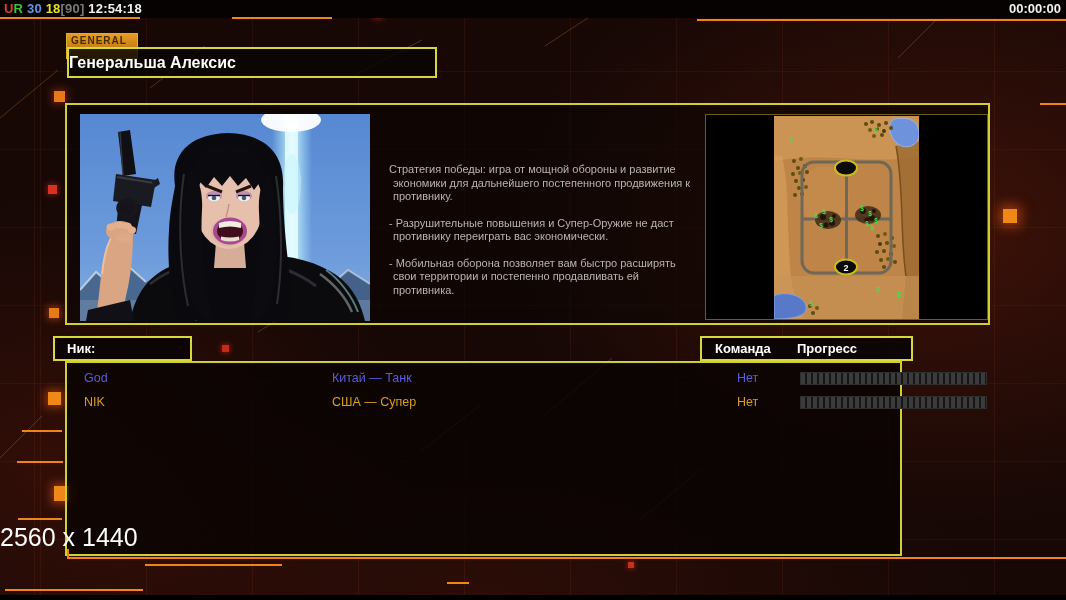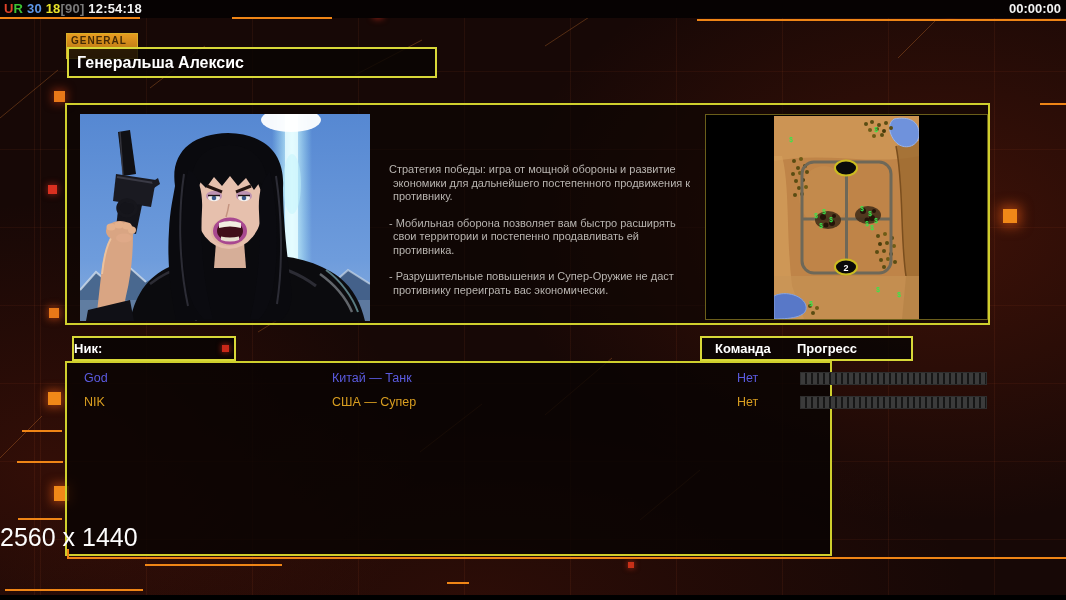--- a/index.html
+++ b/index.html
@@ -29,7 +29,7 @@
     color:#452b06;font-size:10px;font-weight:bold;letter-spacing:1px;line-height:13px;padding-left:4px;}
   .title-box{position:absolute;left:67px;top:47px;width:370px;height:31px;z-index:4;
     border:2px solid #d8d838;background:rgba(8,5,3,.82);
-    color:#fff;font-size:16px;font-weight:bold;line-height:27px;padding-left:8px;}
+    color:#fff;font-size:16px;font-weight:bold;line-height:27px;padding-left:0;}
 
   .main-panel{position:absolute;left:65px;top:103px;width:925px;height:222px;z-index:3;
     border:2px solid #cfcf2d;background:rgba(10,5,4,.6);padding-left:48px;}

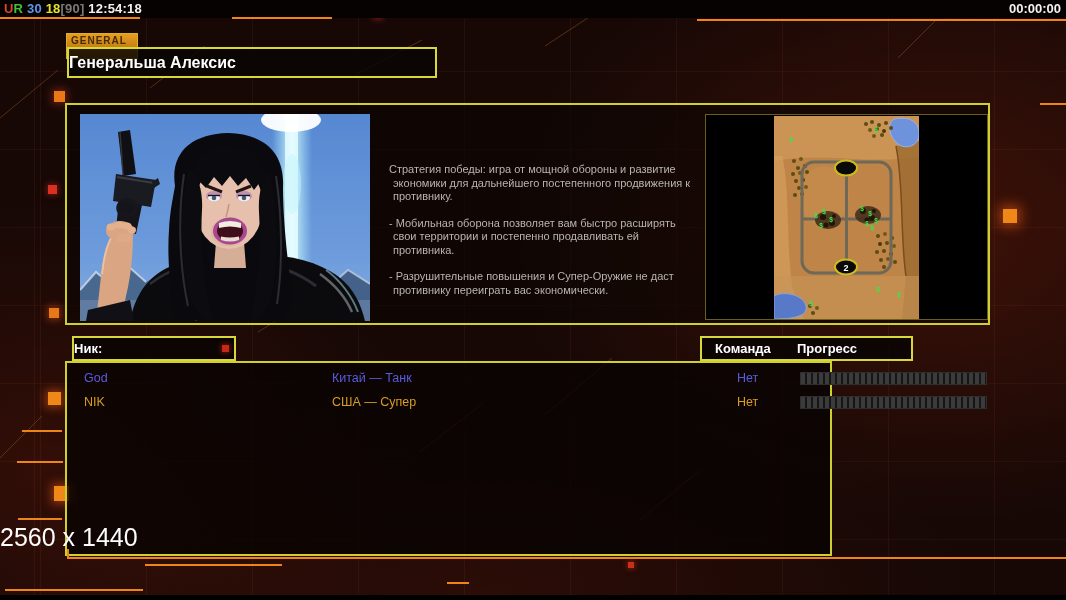--- a/index.html
+++ b/index.html
@@ -197,8 +197,8 @@
 
     <div class="desc">
       <p>Стратегия победы: игра от мощной обороны и развитие экономики для дальнейшего постепенного продвижения к противнику.</p>
+      <p>- Разрушительные повышения и Супер-Оружие не даст противнику переиграть вас экономически.</p>
       <p>- Мобильная оборона позволяет вам быстро расширять свои территории и постепенно продавливать ей противника.</p>
-      <p>- Разрушительные повышения и Супер-Оружие не даст противнику переиграть вас экономически.</p>
     </div>
 
     <div class="map-panel">

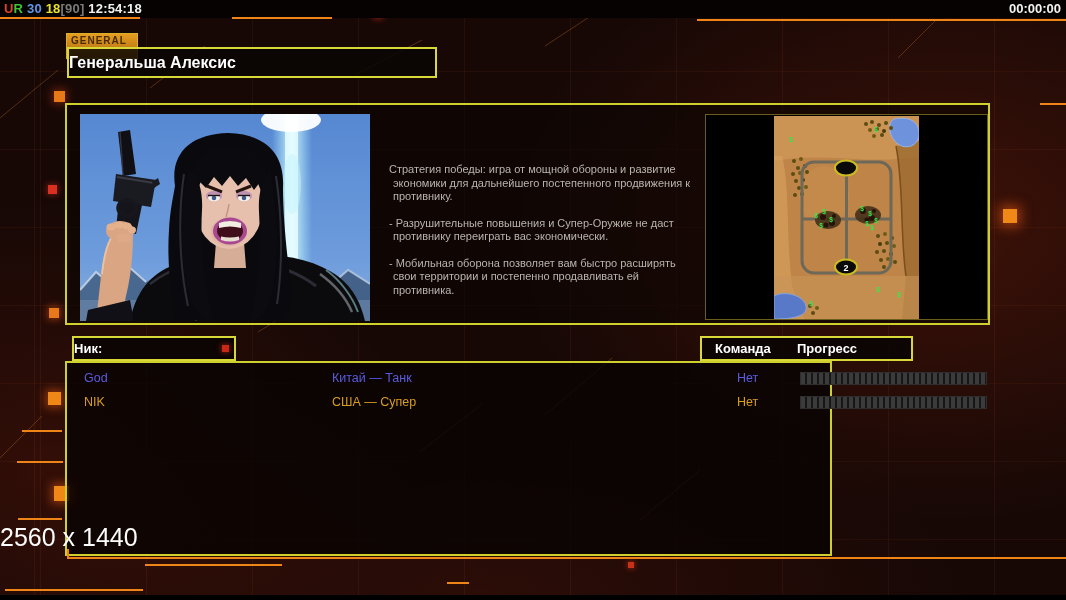--- a/index.html
+++ b/index.html
@@ -41,7 +41,7 @@
 
   .hdr{position:absolute;top:336px;height:25px;z-index:3;border:2px solid #d8d838;background:rgba(8,5,3,.85);
     color:#fff;font-size:13px;font-weight:bold;line-height:21px;}
-  .hdr-nick{left:72px;width:164px;padding-left:0;}
+  .hdr-nick{left:53px;width:139px;padding-left:12px;}
   .hdr-general{left:315px;width:214px;padding-left:16px;}
   .hdr-team{left:700px;width:213px;padding-left:13px;}
   .hdr-progress-label{position:absolute;left:95px;top:0;}

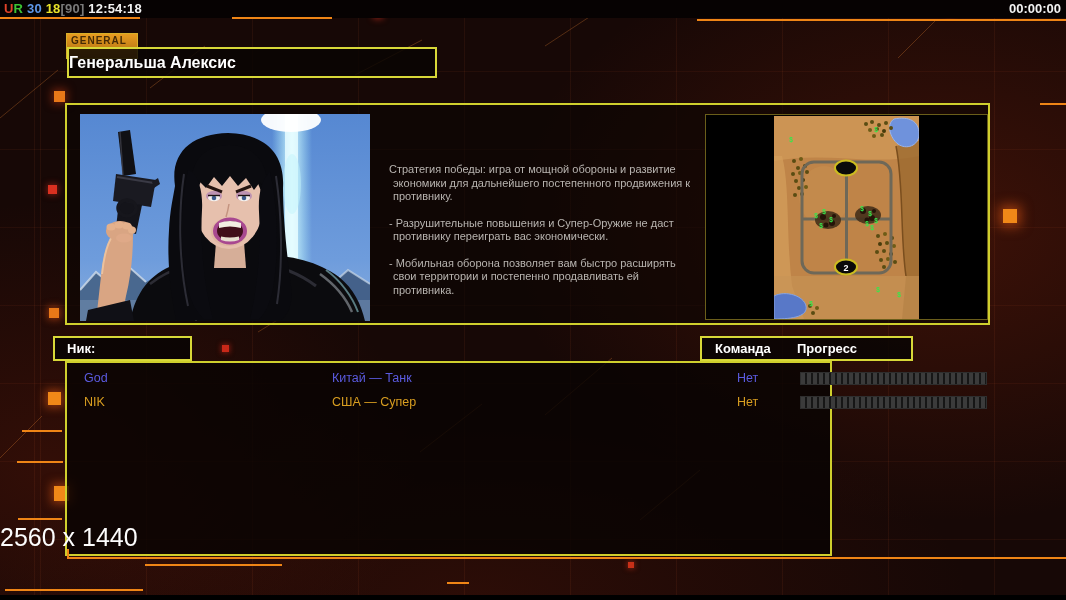--- a/index.html
+++ b/index.html
@@ -46,7 +46,7 @@
   .hdr-team{left:700px;width:213px;padding-left:13px;}
   .hdr-progress-label{position:absolute;left:95px;top:0;}
 
-  .list-panel{position:absolute;left:65px;top:361px;width:767px;height:195px;z-index:3;
+  .list-panel{position:absolute;left:65px;top:361px;width:837px;height:195px;z-index:3;
     border:2px solid #cfcf2d;background:rgba(8,4,3,.82);}
   .player-row{position:absolute;left:0;width:100%;height:22px;font-size:12.5px;line-height:20px;}
   .player-row .col{position:absolute;top:0;}

